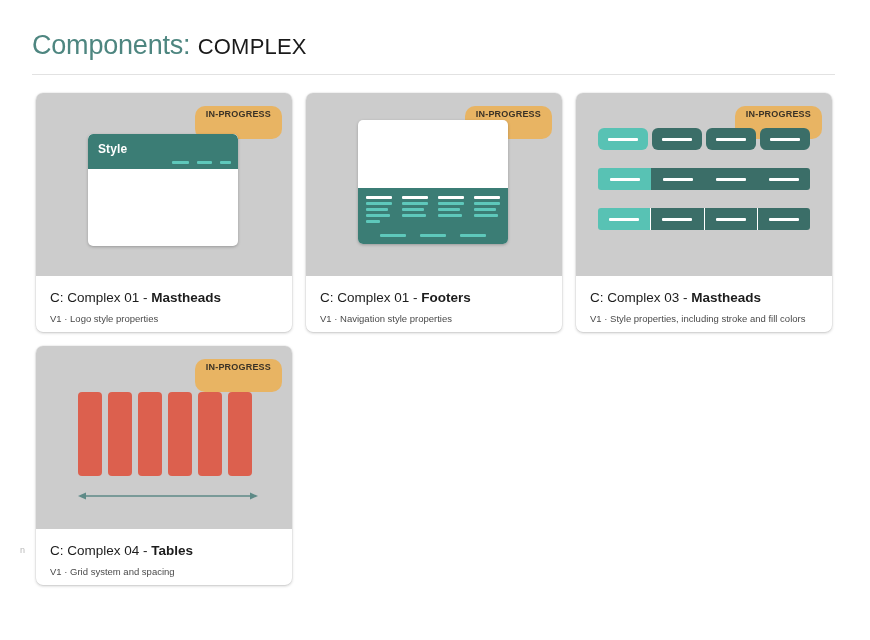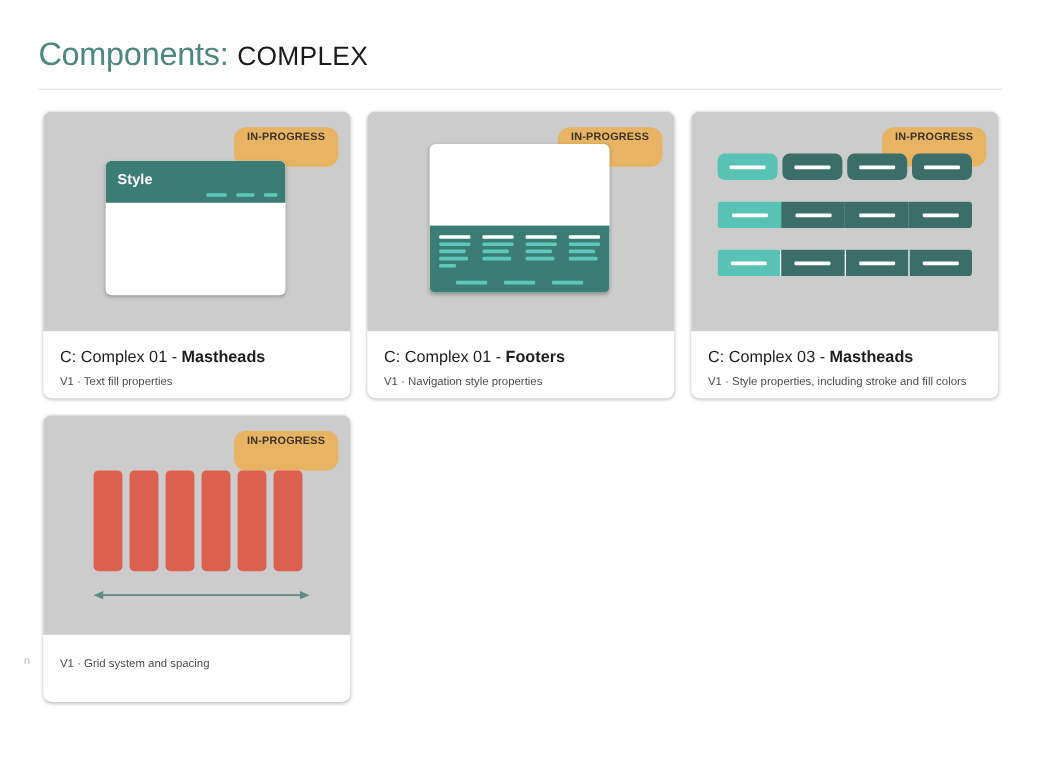--- a/index.html
+++ b/index.html
@@ -167,7 +167,7 @@
       </div>
       <div class="card-body">
         <div class="card-title"><span>C: Complex 01 - </span><b>Mastheads</b></div>
-        <div class="card-sub">V1 · Text fill properties</div>
+        <div class="card-sub">V1 · Logo style properties</div>
       </div>
     </div>
 

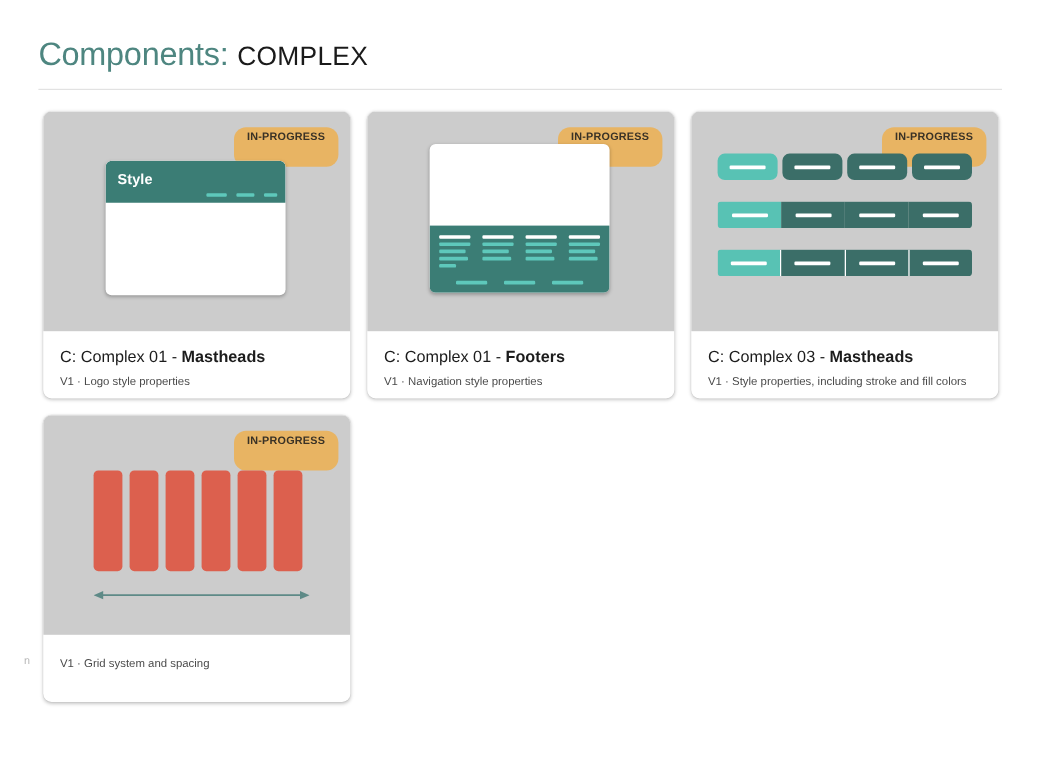--- a/index.html
+++ b/index.html
@@ -289,6 +289,7 @@
         </svg>
       </div>
       <div class="card-body">
+        <div class="card-title"><span>C: Complex 04 - </span><b>Tables</b></div>
         <div class="card-sub">V1 · Grid system and spacing</div>
       </div>
     </div>

